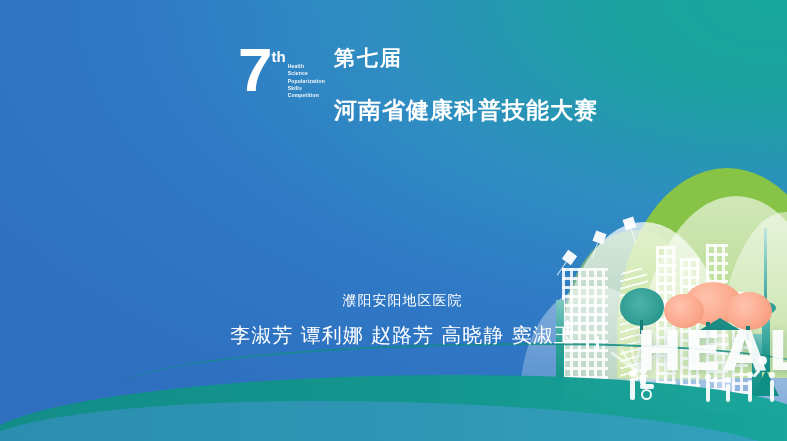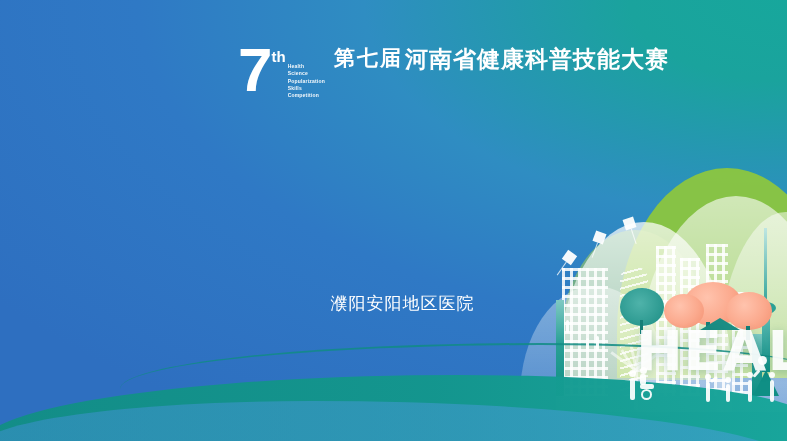--- a/index.html
+++ b/index.html
@@ -164,7 +164,7 @@
     font-size:5px; line-height:1.45; font-weight:bold;
     color:rgba(255,255,255,.95); letter-spacing:.2px;
   }
-  .cn-lines { display:flex; gap:2px; margin-top:1px; }
+  .cn-lines { display:flex; flex-direction:column; gap:8px; margin-top:1px; }
   .cn1 {
     font-family:"DejaVu Sans", sans-serif;
     font-size:21px; font-weight:bold; color:#fff;

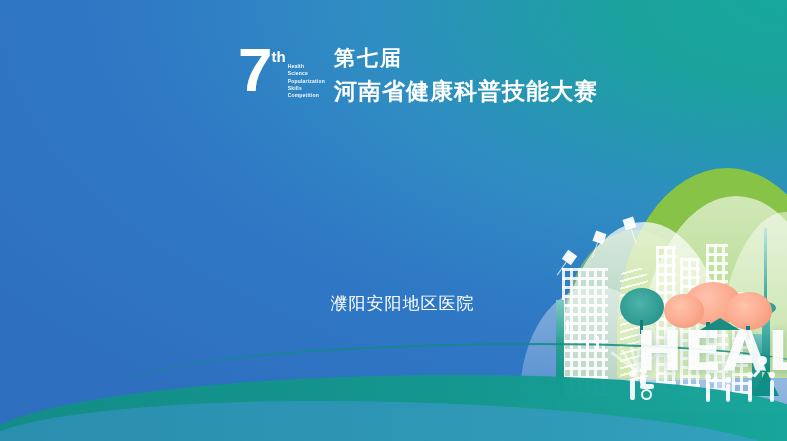--- a/index.html
+++ b/index.html
@@ -171,9 +171,9 @@
     letter-spacing:2px; line-height:1.12;
   }
   .cn2 {
-    font-family:Liberation Sans, sans-serif;
+    font-family:Liberation Mono, monospace;
     font-size:23px; font-weight:bold; color:#fff;
-    letter-spacing:1px; line-height:1.1;
+    letter-spacing:1px; line-height:1.1;margin-top:21px;
   }
 
   

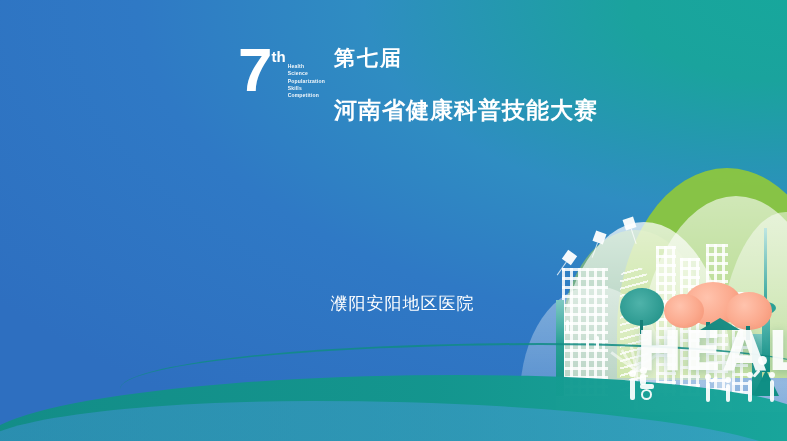--- a/index.html
+++ b/index.html
@@ -195,7 +195,7 @@
   }
   .org {
     font-family:Liberation Serif, serif;
-    font-size:17px; color:#fff; letter-spacing:1px;
+    font-size:14px; color:#fff; letter-spacing:1px;
     margin-bottom:12px;
   }
   .authors {

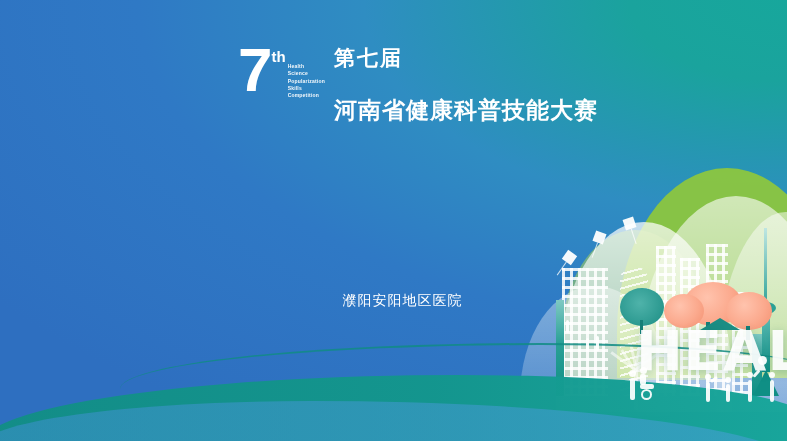--- a/index.html
+++ b/index.html
@@ -314,6 +314,7 @@
 
   <div class="credits">
     <div class="org">濮阳安阳地区医院</div>
+    <div class="authors">李淑芳 谭利娜 赵路芳 高晓静 窦淑玉</div>
   </div>
 
 </div>

